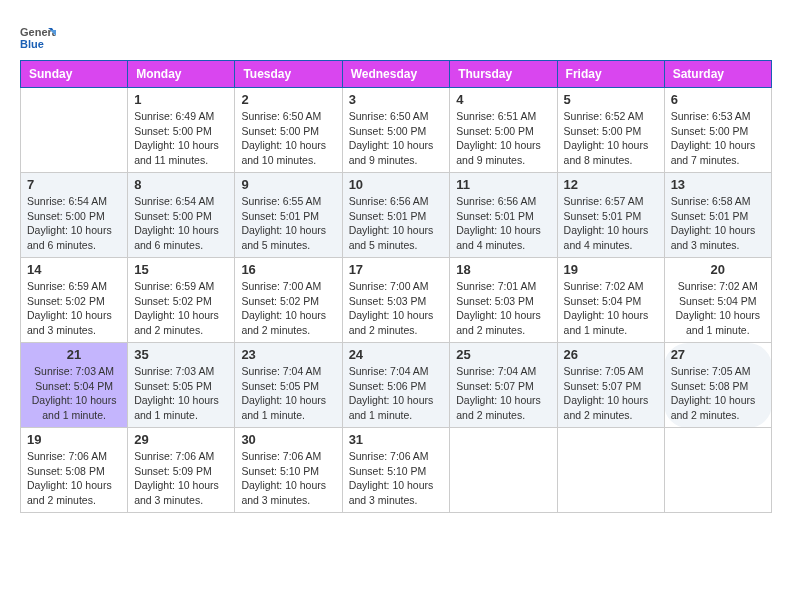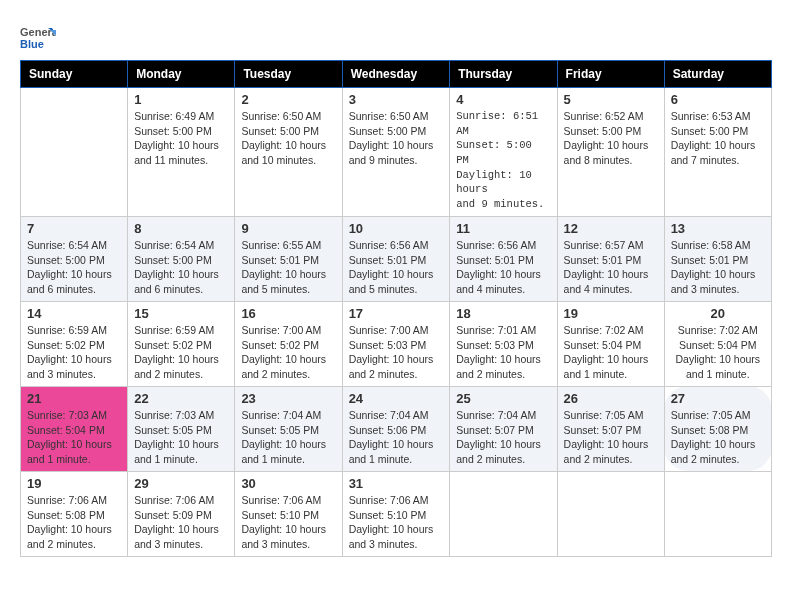--- a/index.html
+++ b/index.html
@@ -83,7 +83,7 @@
     }
     
     .calendar thead tr th {
-      background-color: #000000;
+      background-color: #d946ef;
     }
   </style>
 </head>

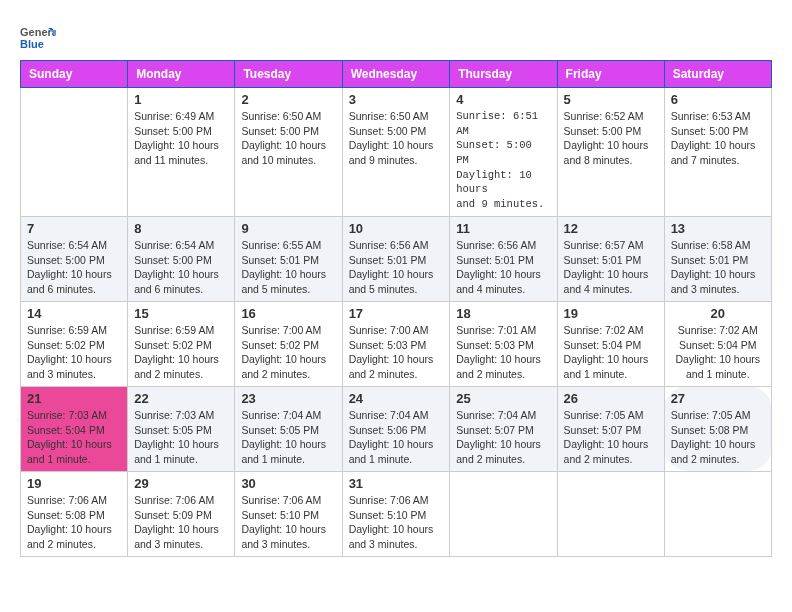--- a/index.html
+++ b/index.html
@@ -143,7 +143,7 @@
           </td>
           <td style="background-color: rgb(255, 255, 255);">
             <div class="day-number">4</div>
-            <div class="day-info" style="white-space: pre-line; font-family: Liberation Mono, monospace;">Sunrise: 6:51 AM
+            <div class="day-info" style="white-space: pre-line;">Sunrise: 6:51 AM
 Sunset: 5:00 PM
 Daylight: 10 hours
 and 9 minutes.</div>

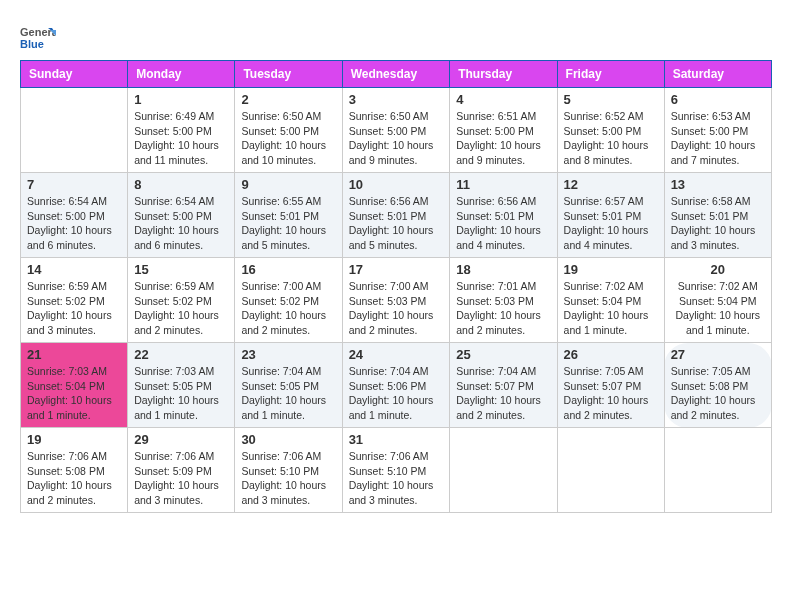--- a/index.html
+++ b/index.html
@@ -266,7 +266,7 @@
           </td>
         </tr>
         <tr>
-          <td style="background-color: #ec4899;">
+          <td style="background-color: #c4b5fd; text-align: center;">
             <div class="day-number">21</div>
             <div class="day-info" style="white-space: pre-line;">Sunrise: 7:03 AM
 Sunset: 5:04 PM

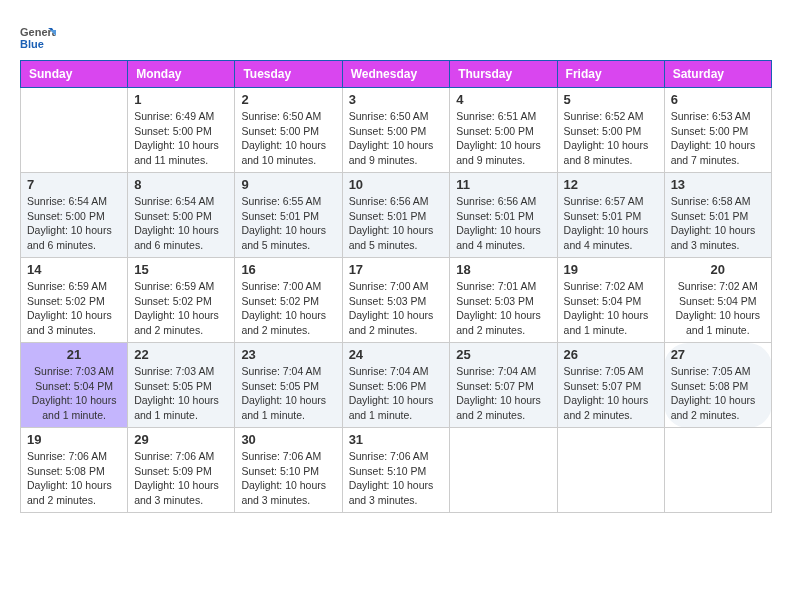--- a/index.html
+++ b/index.html
@@ -274,7 +274,7 @@
 and 1 minute.</div>
           </td>
           <td style="background-color: rgb(240, 244, 248);">
-            <div class="day-number">22</div>
+            <div class="day-number">35</div>
             <div class="day-info" style="white-space: pre-line;">Sunrise: 7:03 AM
 Sunset: 5:05 PM
 Daylight: 10 hours

